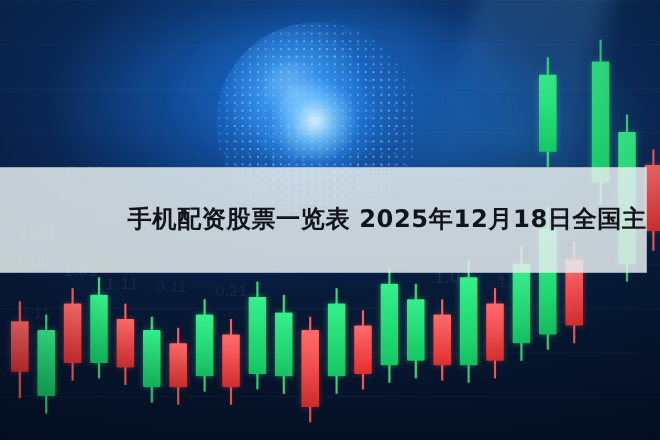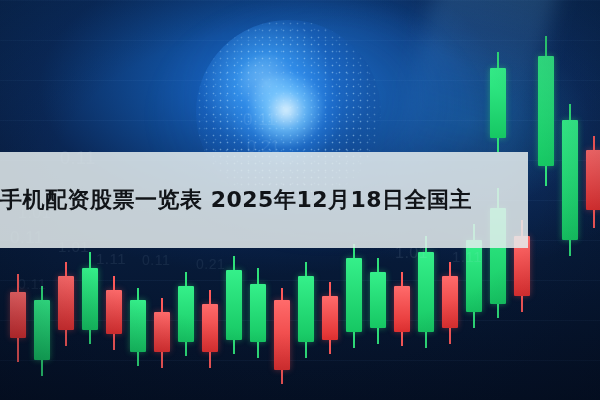--- a/index.html
+++ b/index.html
@@ -135,12 +135,12 @@
     position: absolute;
     left: 0;
     top: 152px;
-    width: 528px;
+    width: 588px;
     height: 96px;
     background: rgba(228,236,238,0.86);
     display: flex;
     flex-direction: column;
-    align-items: flex-start;
+    align-items: flex-end;
     justify-content: center;
   }
   .banner-line {

